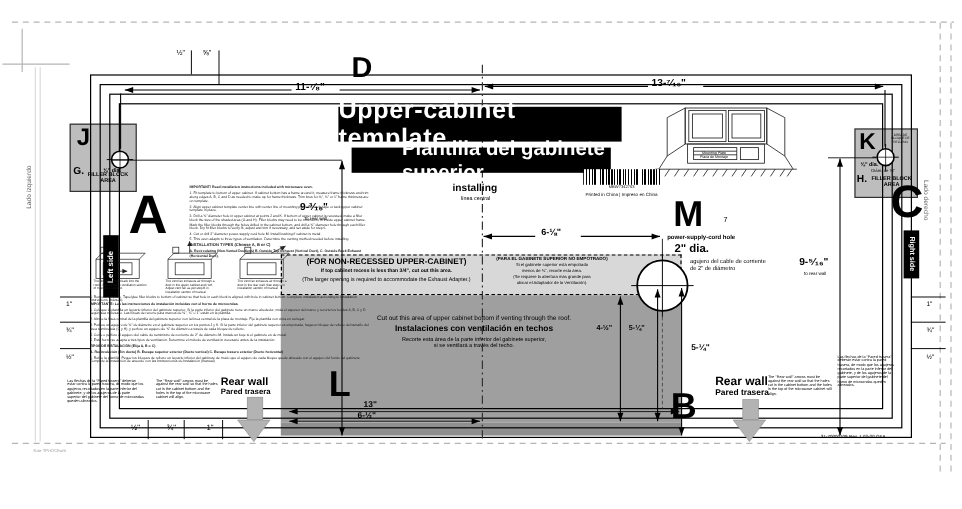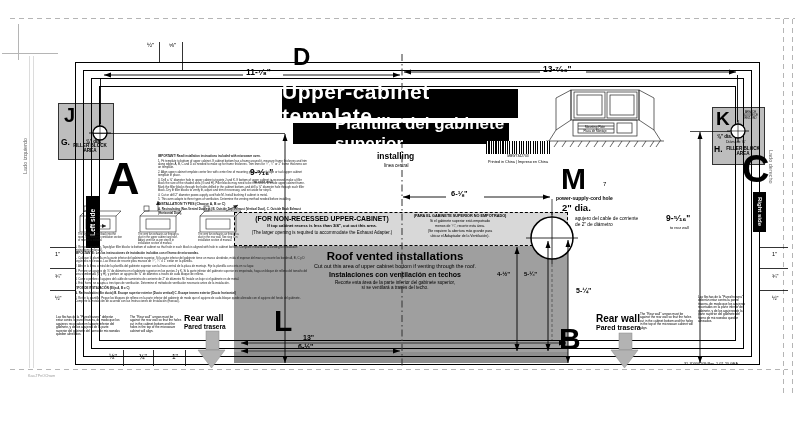--- a/index.html
+++ b/index.html
@@ -278,7 +278,6 @@
   <div class="abs txt c" style="left:406px;top:230px;width:108px;font-size:3.5px;">(Se requiere la abertura más grande para</div>
   <div class="abs txt c" style="left:406px;top:235px;width:108px;font-size:3.5px;">ubicar el Adaptador de la Ventilación).</div>
 
-  <div class="abs txt b c" style="left:285px;top:250px;width:220px;font-size:11.5px;">Roof vented  installations</div>
   <div class="abs txt c" style="left:270px;top:263px;width:250px;font-size:5.4px;">Cut out this area of upper cabinet bottom  if venting through the roof.</div>
   <div class="abs txt b c" style="left:285px;top:271px;width:220px;font-size:7px;">Instalaciones con ventilación en techos</div>
   <div class="abs txt c" style="left:285px;top:280px;width:220px;font-size:4.6px;">Recorte esta área de la parte inferior del gabinete superior,</div>

